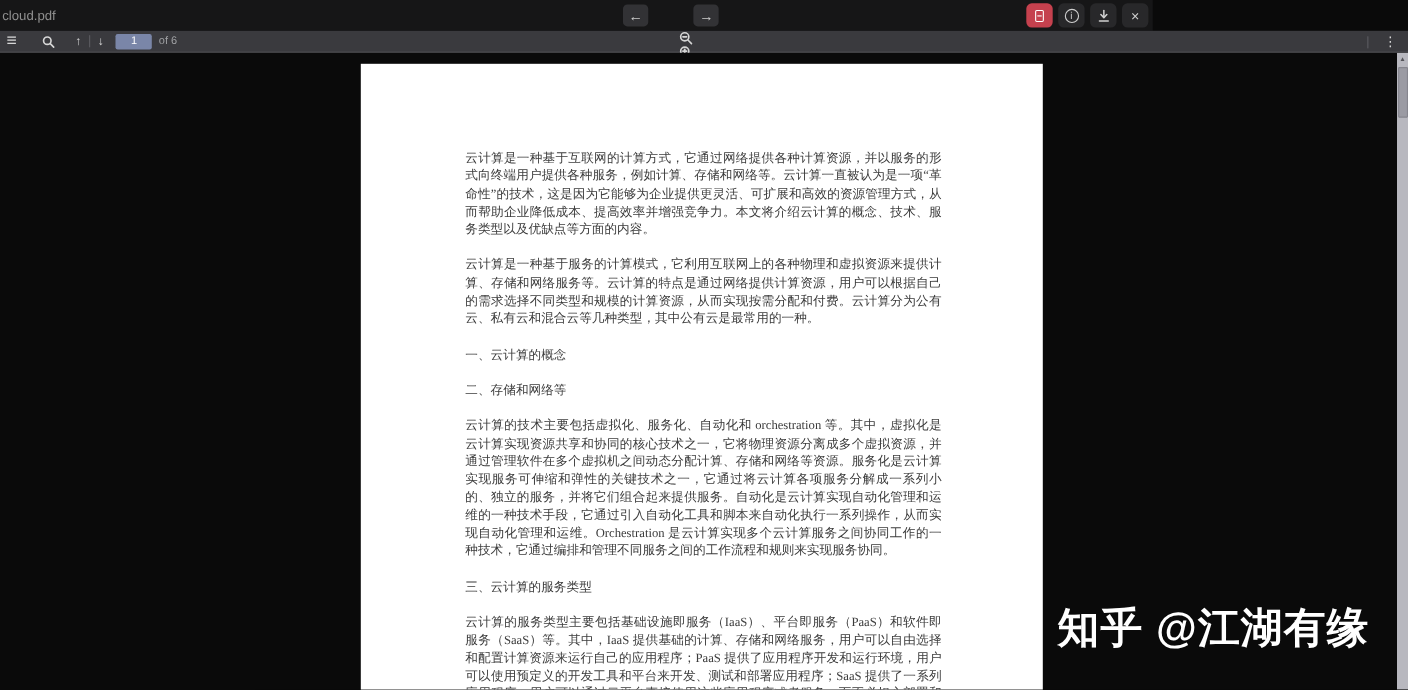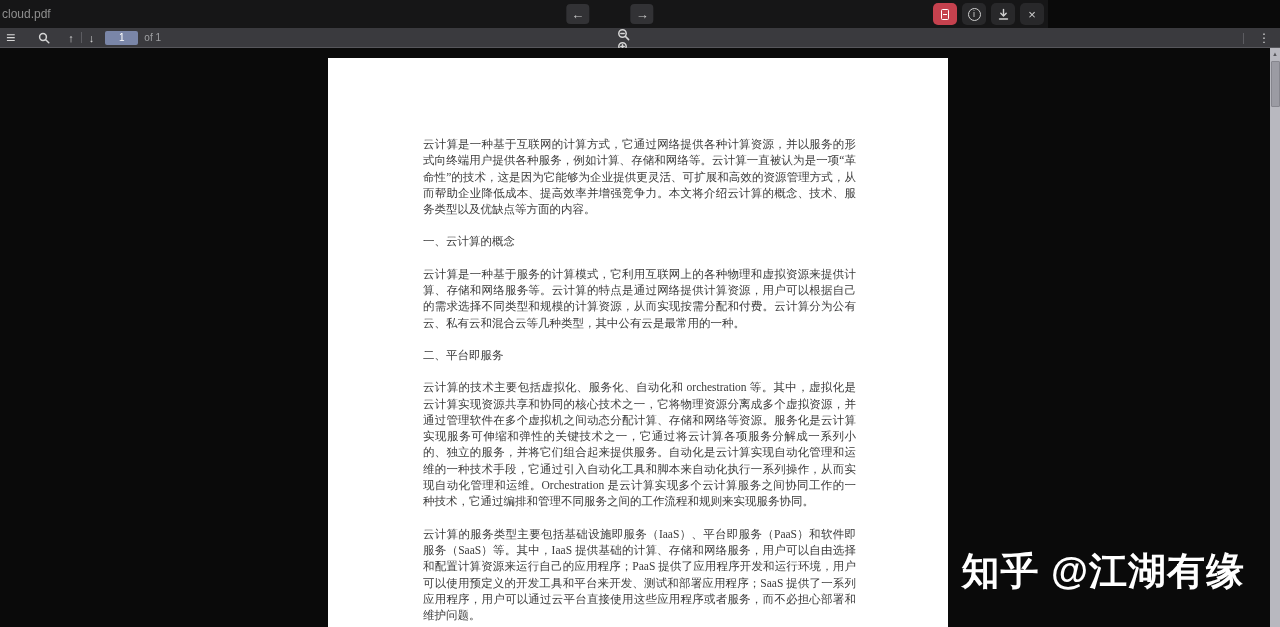--- a/index.html
+++ b/index.html
@@ -135,7 +135,7 @@
       <span class="arrow-glyph">↓</span>
     </button>
     <input class="page-input" value="1" style="">
-    <span class="page-count">of 1</span>
+    <span class="page-count">of 6</span>
   </div>
 
   <div class="tbar-center">

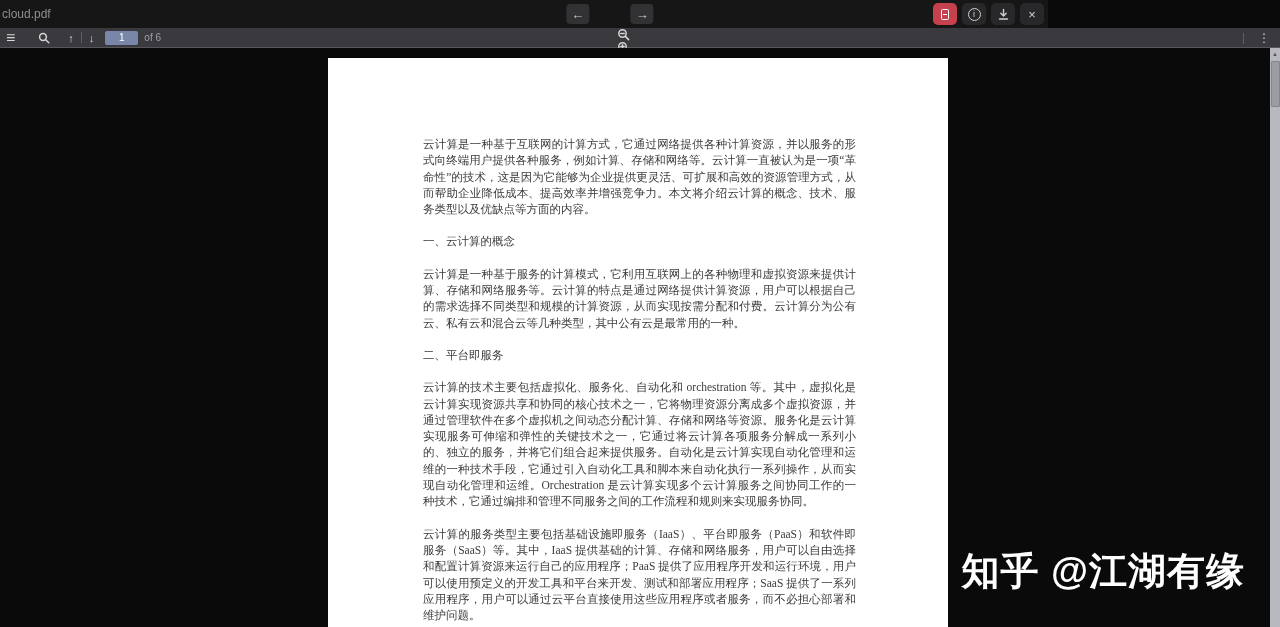--- a/index.html
+++ b/index.html
@@ -176,8 +176,8 @@
   <div class="pdf-page">
     <div class="page-content">
       <div class="block">云计算是一种基于互联网的计算方式，它通过网络提供各种计算资源，并以服务的形式向终端用户提供各种服务，例如计算、存储和网络等。云计算一直被认为是一项“革命性”的技术，这是因为它能够为企业提供更灵活、可扩展和高效的资源管理方式，从而帮助企业降低成本、提高效率并增强竞争力。本文将介绍云计算的概念、技术、服务类型以及优缺点等方面的内容。</div>
+      <div class="block">云计算是一种基于服务的计算模式，它利用互联网上的各种物理和虚拟资源来提供计算、存储和网络服务等。云计算的特点是通过网络提供计算资源，用户可以根据自己的需求选择不同类型和规模的计算资源，从而实现按需分配和付费。云计算分为公有云、私有云和混合云等几种类型，其中公有云是最常用的一种。</div>
       <div class="block heading">一、云计算的概念</div>
-      <div class="block">云计算是一种基于服务的计算模式，它利用互联网上的各种物理和虚拟资源来提供计算、存储和网络服务等。云计算的特点是通过网络提供计算资源，用户可以根据自己的需求选择不同类型和规模的计算资源，从而实现按需分配和付费。云计算分为公有云、私有云和混合云等几种类型，其中公有云是最常用的一种。</div>
       <div class="block heading">二、平台即服务</div>
       <div class="block">云计算的技术主要包括虚拟化、服务化、自动化和 orchestration 等。其中，虚拟化是云计算实现资源共享和协同的核心技术之一，它将物理资源分离成多个虚拟资源，并通过管理软件在多个虚拟机之间动态分配计算、存储和网络等资源。服务化是云计算实现服务可伸缩和弹性的关键技术之一，它通过将云计算各项服务分解成一系列小的、独立的服务，并将它们组合起来提供服务。自动化是云计算实现自动化管理和运维的一种技术手段，它通过引入自动化工具和脚本来自动化执行一系列操作，从而实现自动化管理和运维。Orchestration 是云计算实现多个云计算服务之间协同工作的一种技术，它通过编排和管理不同服务之间的工作流程和规则来实现服务协同。</div>
       <div class="block">云计算的服务类型主要包括基础设施即服务（IaaS）、平台即服务（PaaS）和软件即服务（SaaS）等。其中，IaaS 提供基础的计算、存储和网络服务，用户可以自由选择和配置计算资源来运行自己的应用程序；PaaS 提供了应用程序开发和运行环境，用户可以使用预定义的开发工具和平台来开发、测试和部署应用程序；SaaS 提供了一系列应用程序，用户可以通过云平台直接使用这些应用程序或者服务，而不必担心部署和维护问题。</div>

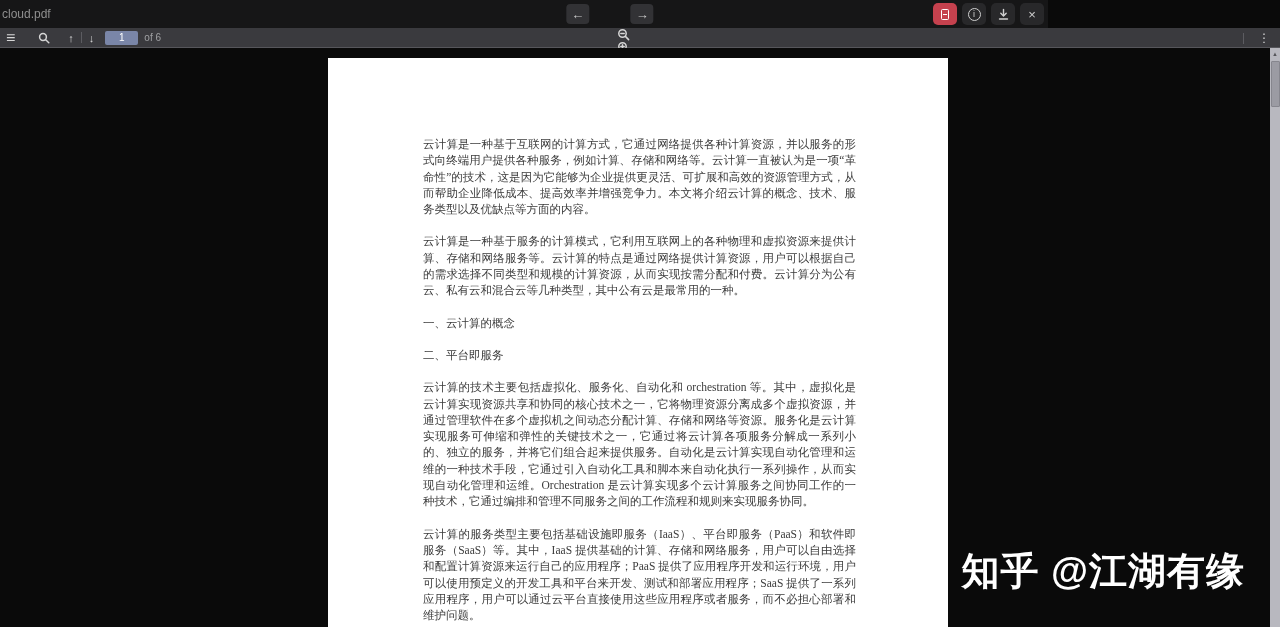--- a/index.html
+++ b/index.html
@@ -178,7 +178,7 @@
       <div class="block">云计算是一种基于互联网的计算方式，它通过网络提供各种计算资源，并以服务的形式向终端用户提供各种服务，例如计算、存储和网络等。云计算一直被认为是一项“革命性”的技术，这是因为它能够为企业提供更灵活、可扩展和高效的资源管理方式，从而帮助企业降低成本、提高效率并增强竞争力。本文将介绍云计算的概念、技术、服务类型以及优缺点等方面的内容。</div>
       <div class="block">云计算是一种基于服务的计算模式，它利用互联网上的各种物理和虚拟资源来提供计算、存储和网络服务等。云计算的特点是通过网络提供计算资源，用户可以根据自己的需求选择不同类型和规模的计算资源，从而实现按需分配和付费。云计算分为公有云、私有云和混合云等几种类型，其中公有云是最常用的一种。</div>
       <div class="block heading">一、云计算的概念</div>
-      <div class="block heading">二、平台即服务</div>
+      <div class="block heading">二、存储和网络等</div>
       <div class="block">云计算的技术主要包括虚拟化、服务化、自动化和 orchestration 等。其中，虚拟化是云计算实现资源共享和协同的核心技术之一，它将物理资源分离成多个虚拟资源，并通过管理软件在多个虚拟机之间动态分配计算、存储和网络等资源。服务化是云计算实现服务可伸缩和弹性的关键技术之一，它通过将云计算各项服务分解成一系列小的、独立的服务，并将它们组合起来提供服务。自动化是云计算实现自动化管理和运维的一种技术手段，它通过引入自动化工具和脚本来自动化执行一系列操作，从而实现自动化管理和运维。Orchestration 是云计算实现多个云计算服务之间协同工作的一种技术，它通过编排和管理不同服务之间的工作流程和规则来实现服务协同。</div>
       <div class="block">云计算的服务类型主要包括基础设施即服务（IaaS）、平台即服务（PaaS）和软件即服务（SaaS）等。其中，IaaS 提供基础的计算、存储和网络服务，用户可以自由选择和配置计算资源来运行自己的应用程序；PaaS 提供了应用程序开发和运行环境，用户可以使用预定义的开发工具和平台来开发、测试和部署应用程序；SaaS 提供了一系列应用程序，用户可以通过云平台直接使用这些应用程序或者服务，而不必担心部署和维护问题。</div>
     </div>

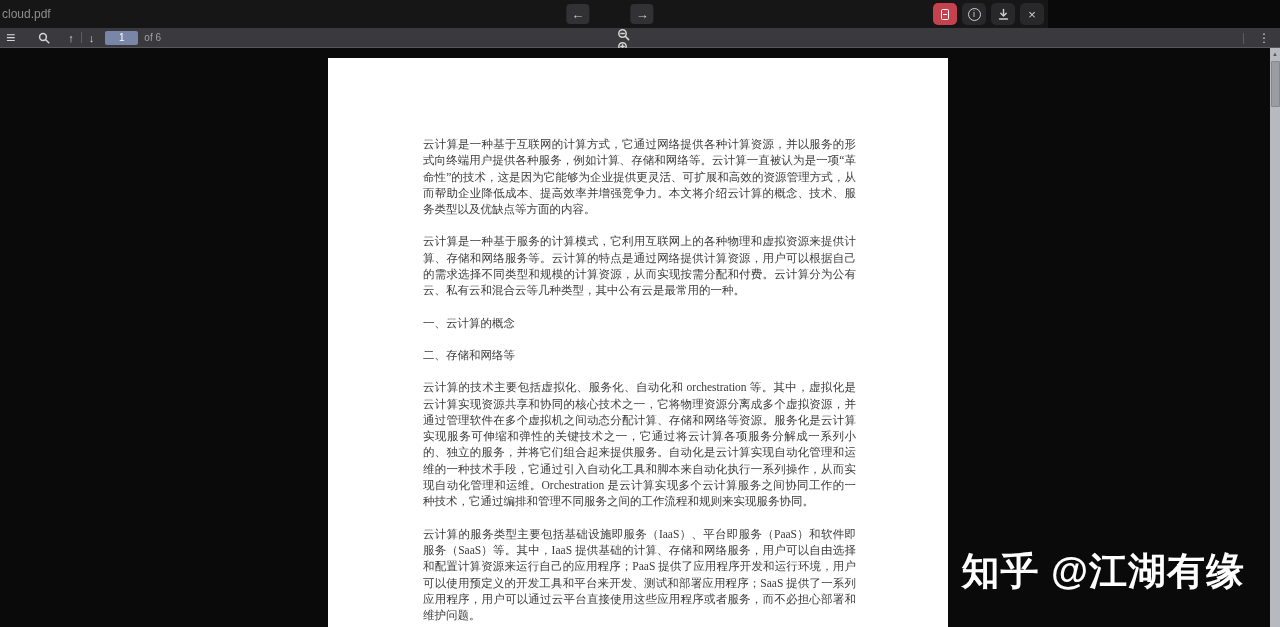--- a/index.html
+++ b/index.html
@@ -180,6 +180,7 @@
       <div class="block heading">一、云计算的概念</div>
       <div class="block heading">二、存储和网络等</div>
       <div class="block">云计算的技术主要包括虚拟化、服务化、自动化和 orchestration 等。其中，虚拟化是云计算实现资源共享和协同的核心技术之一，它将物理资源分离成多个虚拟资源，并通过管理软件在多个虚拟机之间动态分配计算、存储和网络等资源。服务化是云计算实现服务可伸缩和弹性的关键技术之一，它通过将云计算各项服务分解成一系列小的、独立的服务，并将它们组合起来提供服务。自动化是云计算实现自动化管理和运维的一种技术手段，它通过引入自动化工具和脚本来自动化执行一系列操作，从而实现自动化管理和运维。Orchestration 是云计算实现多个云计算服务之间协同工作的一种技术，它通过编排和管理不同服务之间的工作流程和规则来实现服务协同。</div>
+      <div class="block heading">三、云计算的服务类型</div>
       <div class="block">云计算的服务类型主要包括基础设施即服务（IaaS）、平台即服务（PaaS）和软件即服务（SaaS）等。其中，IaaS 提供基础的计算、存储和网络服务，用户可以自由选择和配置计算资源来运行自己的应用程序；PaaS 提供了应用程序开发和运行环境，用户可以使用预定义的开发工具和平台来开发、测试和部署应用程序；SaaS 提供了一系列应用程序，用户可以通过云平台直接使用这些应用程序或者服务，而不必担心部署和维护问题。</div>
     </div>
   </div>

